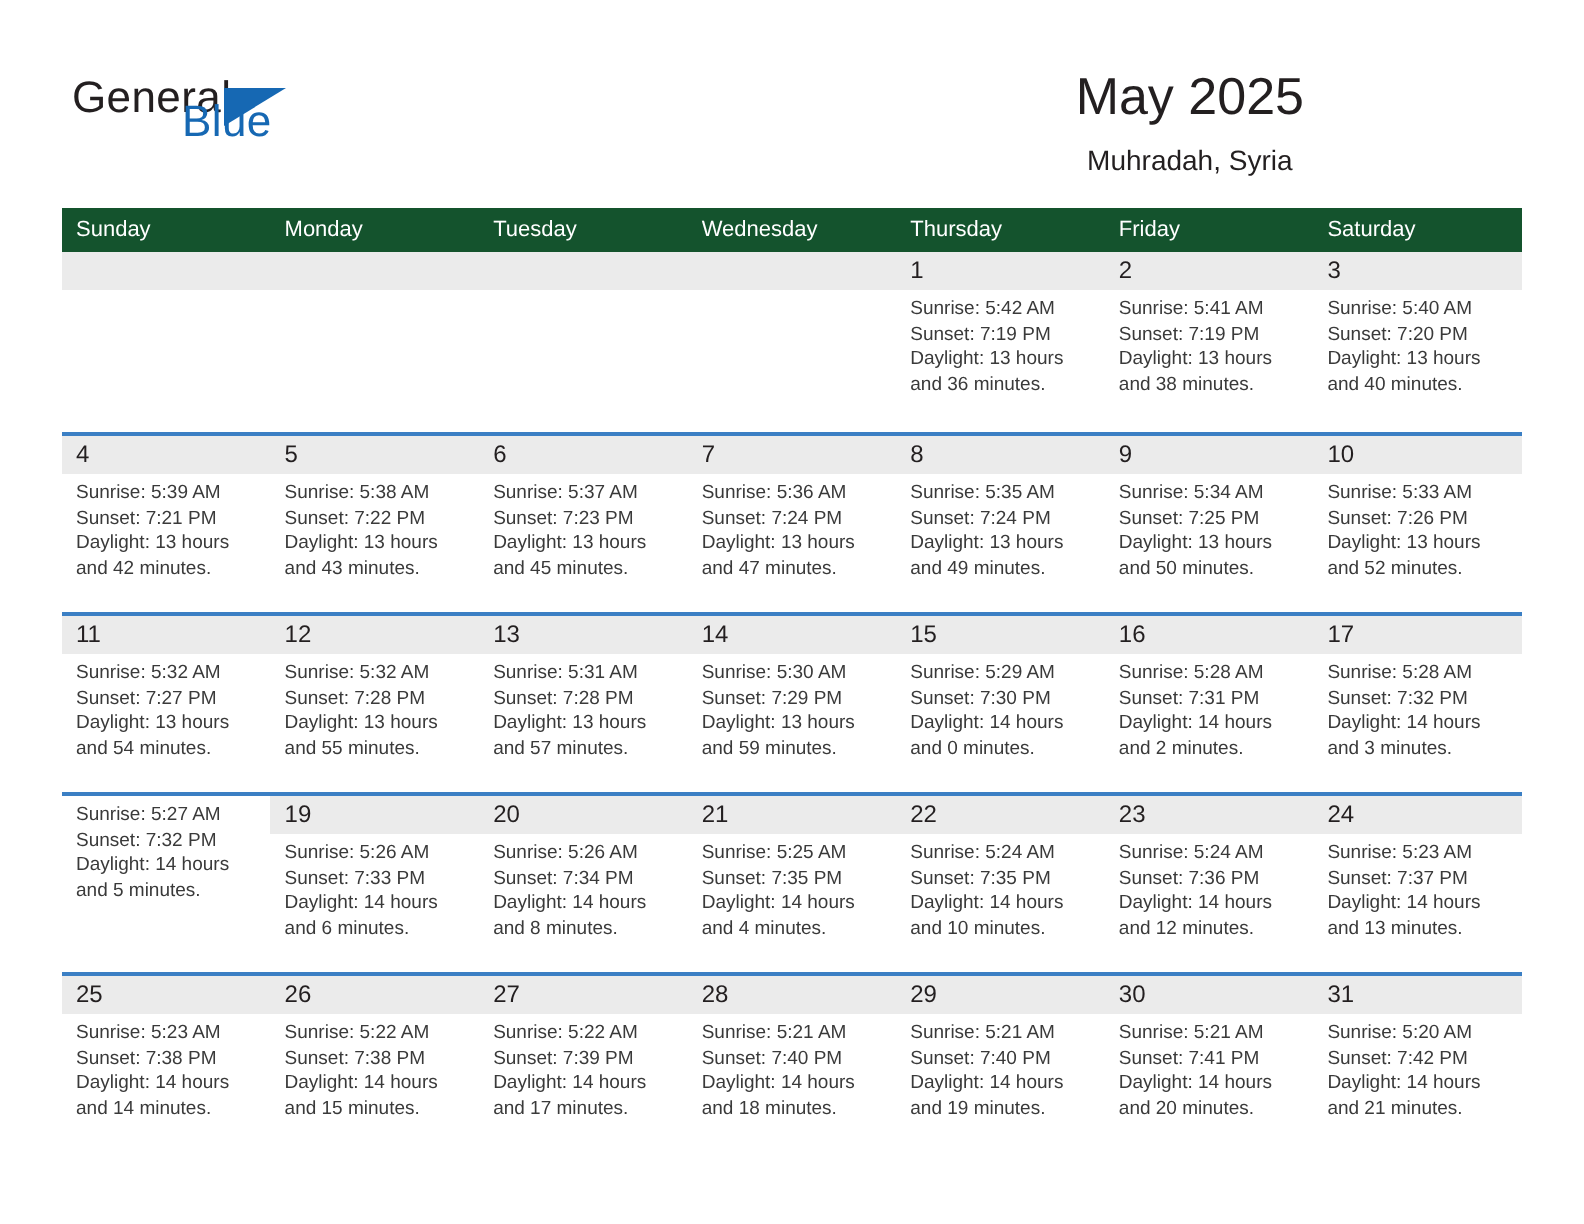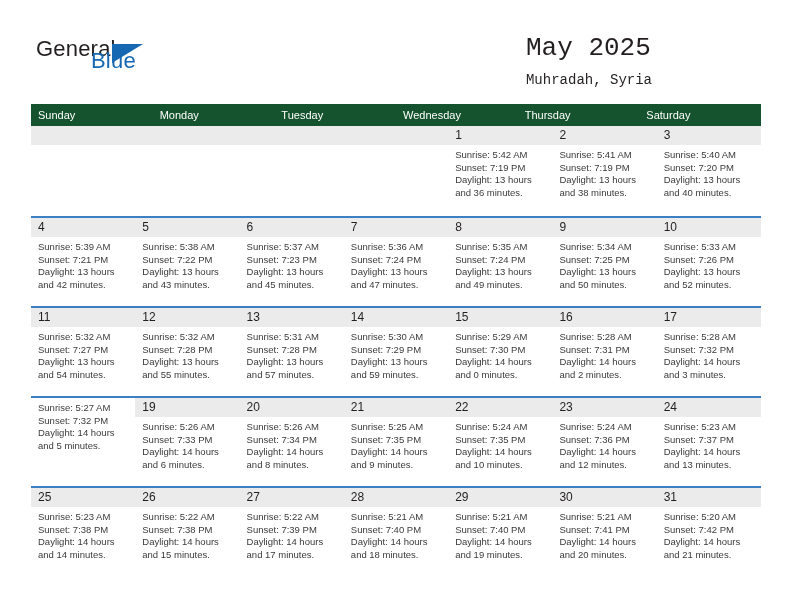--- a/index.html
+++ b/index.html
@@ -67,8 +67,7 @@
     position: absolute;
     right: 36px;
     top: 32px;
-    text-align: left;
-    font-family: Liberation Mono, monospace;
+    text-align: center;
   }
   .cal-title {
     font-size: 26px;

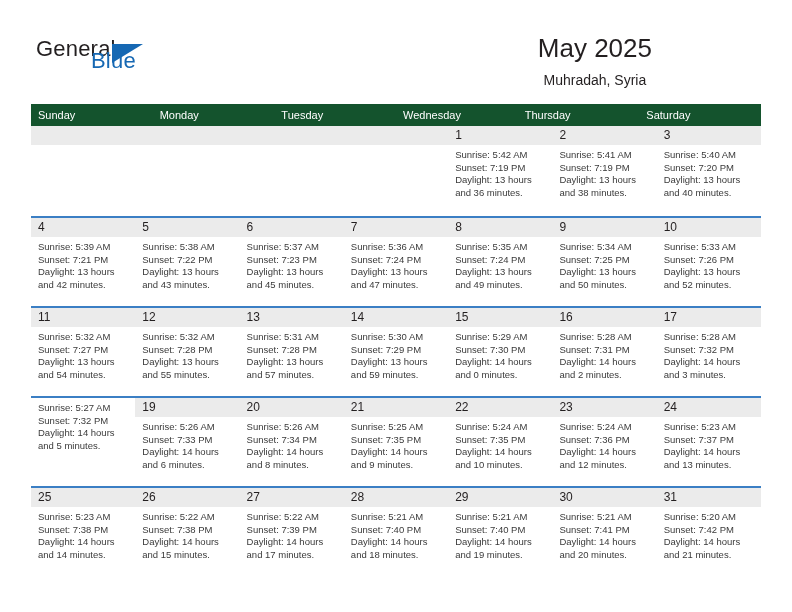--- a/index.html
+++ b/index.html
@@ -166,6 +166,7 @@
         <div class="dow-cell">Tuesday</div>
         <div class="dow-cell">Wednesday</div>
         <div class="dow-cell">Thursday</div>
+        <div class="dow-cell">Friday</div>
         <div class="dow-cell">Saturday</div>
       </div>
     <div id="weeks-container">

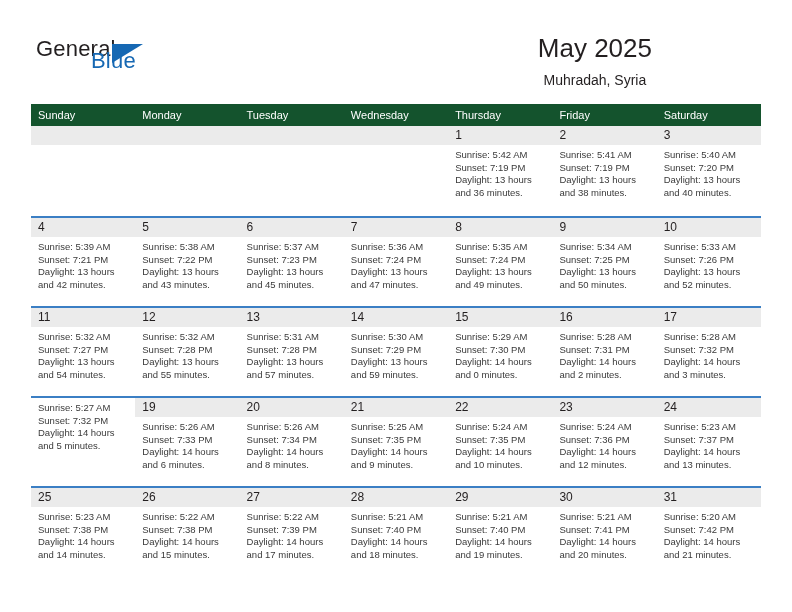--- a/index.html
+++ b/index.html
@@ -422,7 +422,7 @@
               <div class="day-line">Sunrise: 5:25 AM</div>
               <div class="day-line">Sunset: 7:35 PM</div>
               <div class="day-line">Daylight: 14 hours</div>
-              <div class="day-line">and 9 minutes.</div>
+              <div class="day-line">and 4 minutes.</div>
             </div>
           </div>
           <div class="day-cell">

